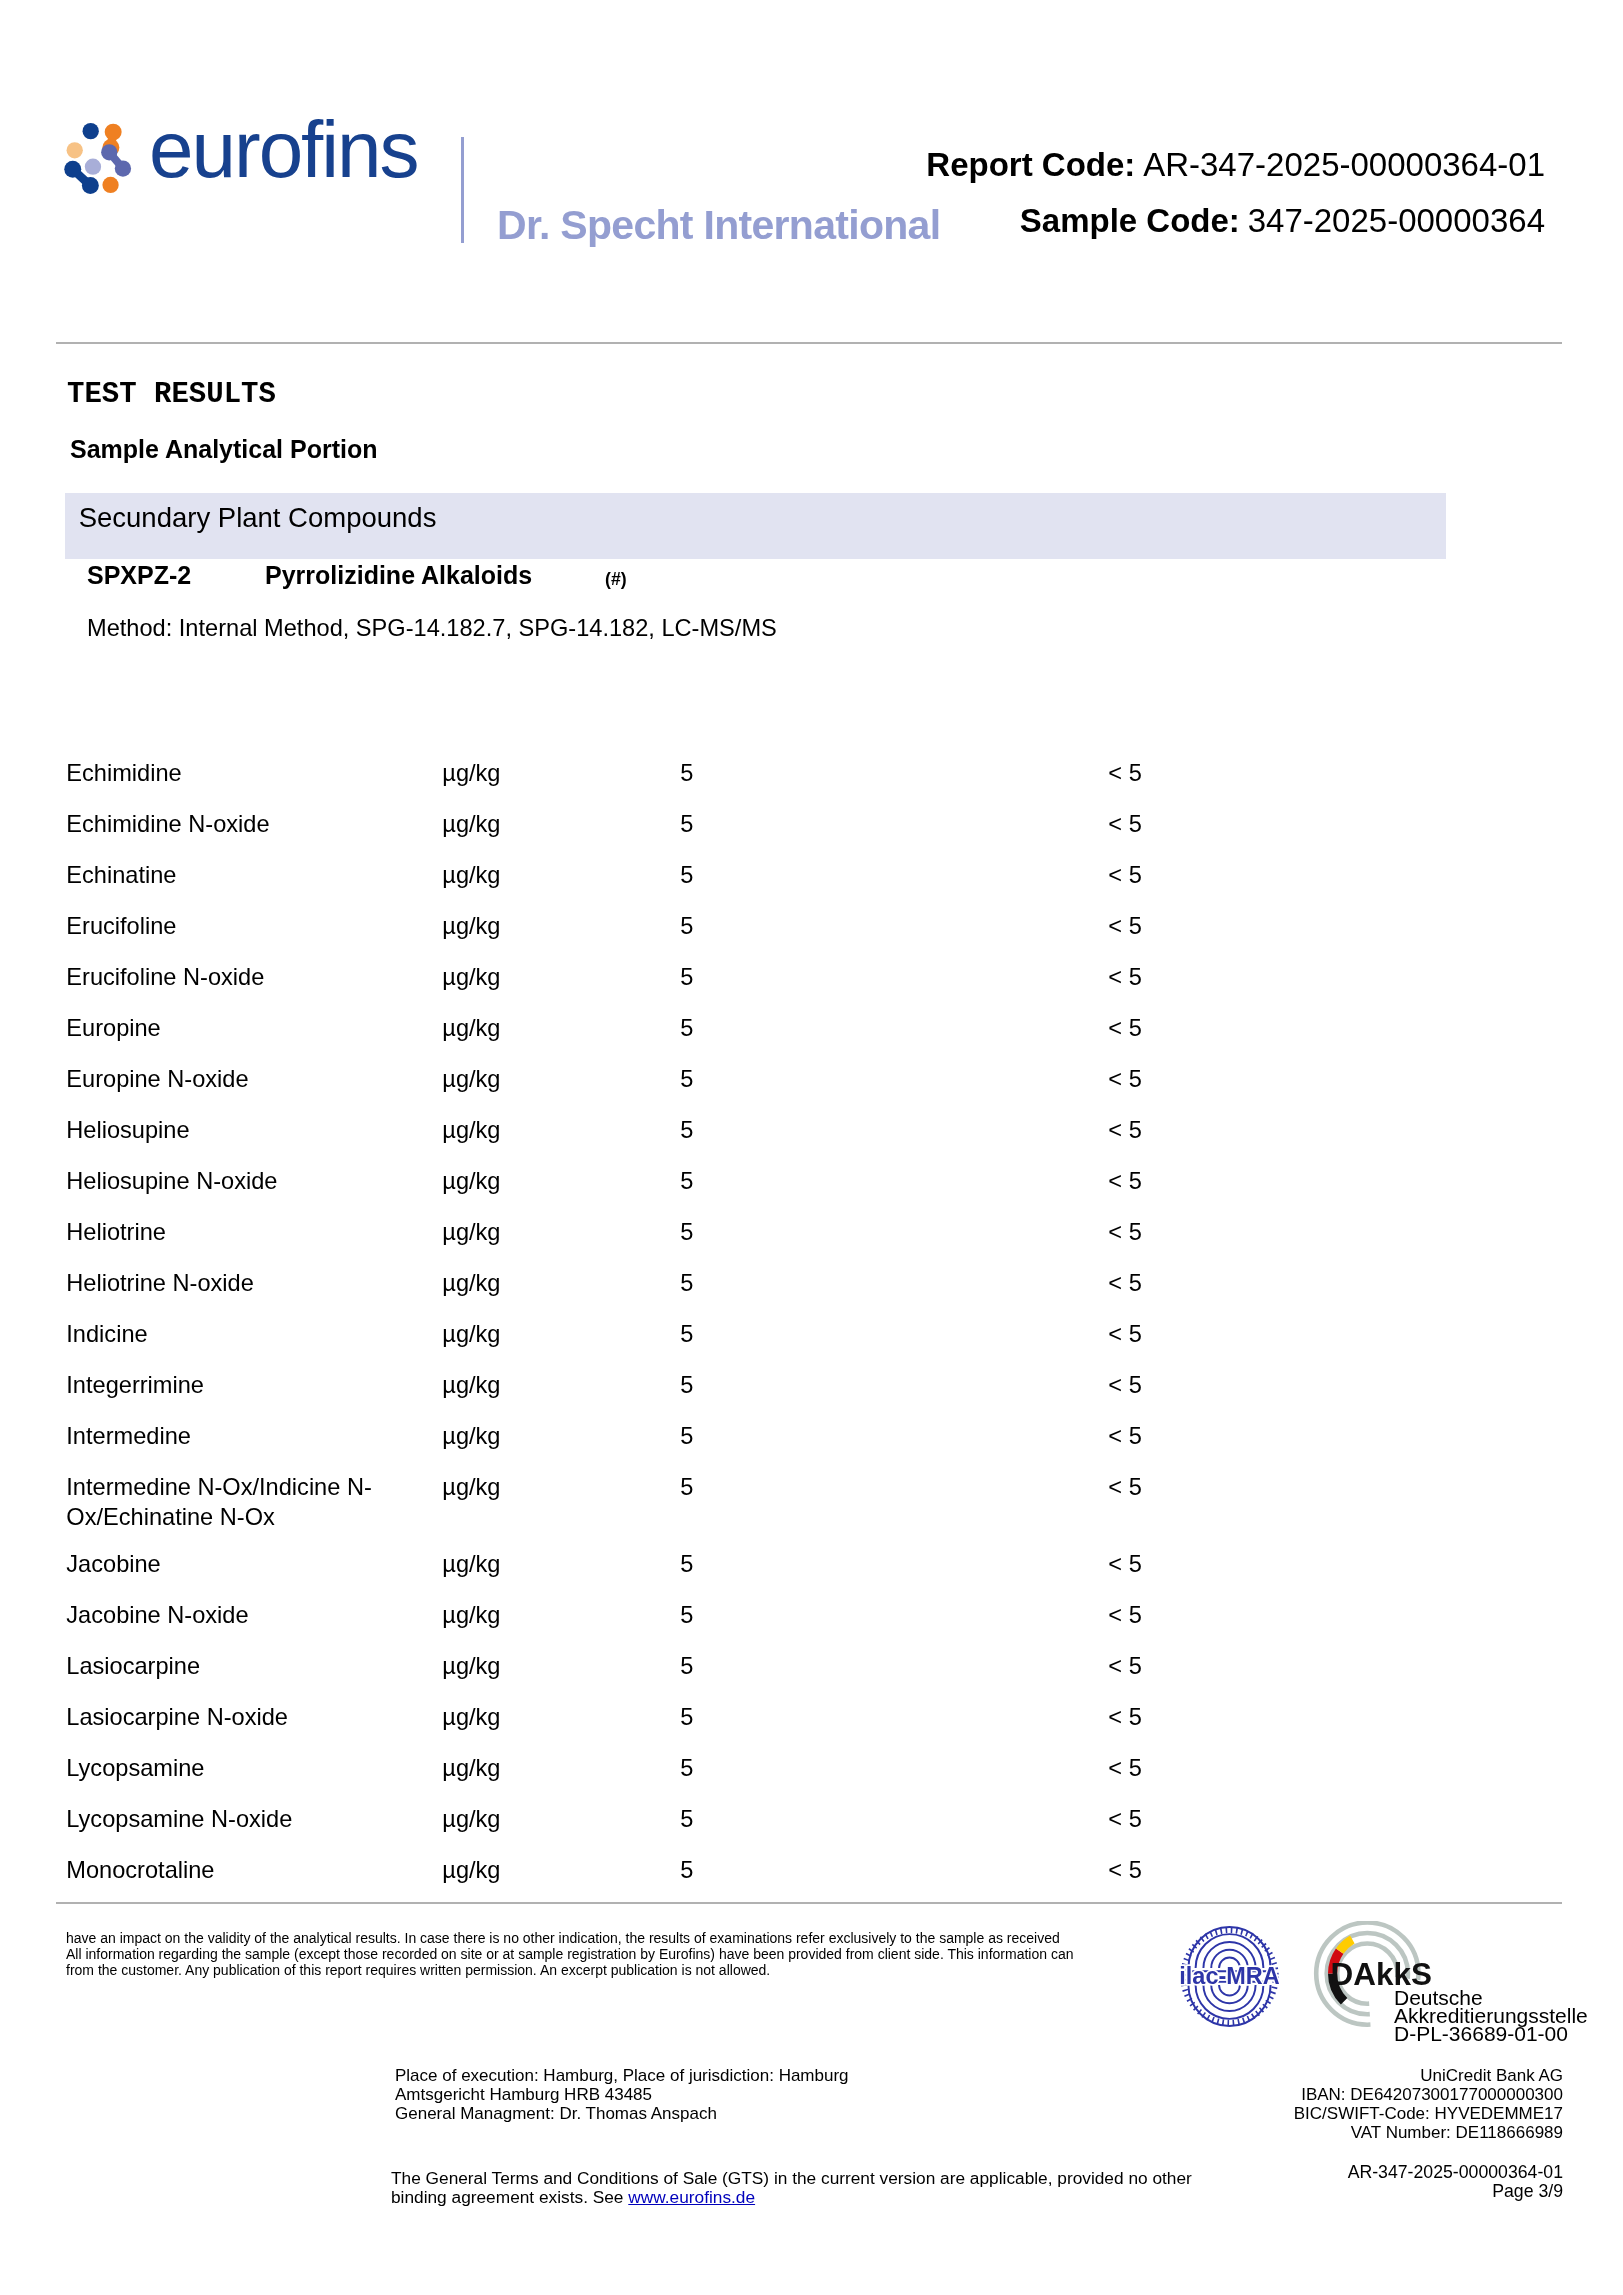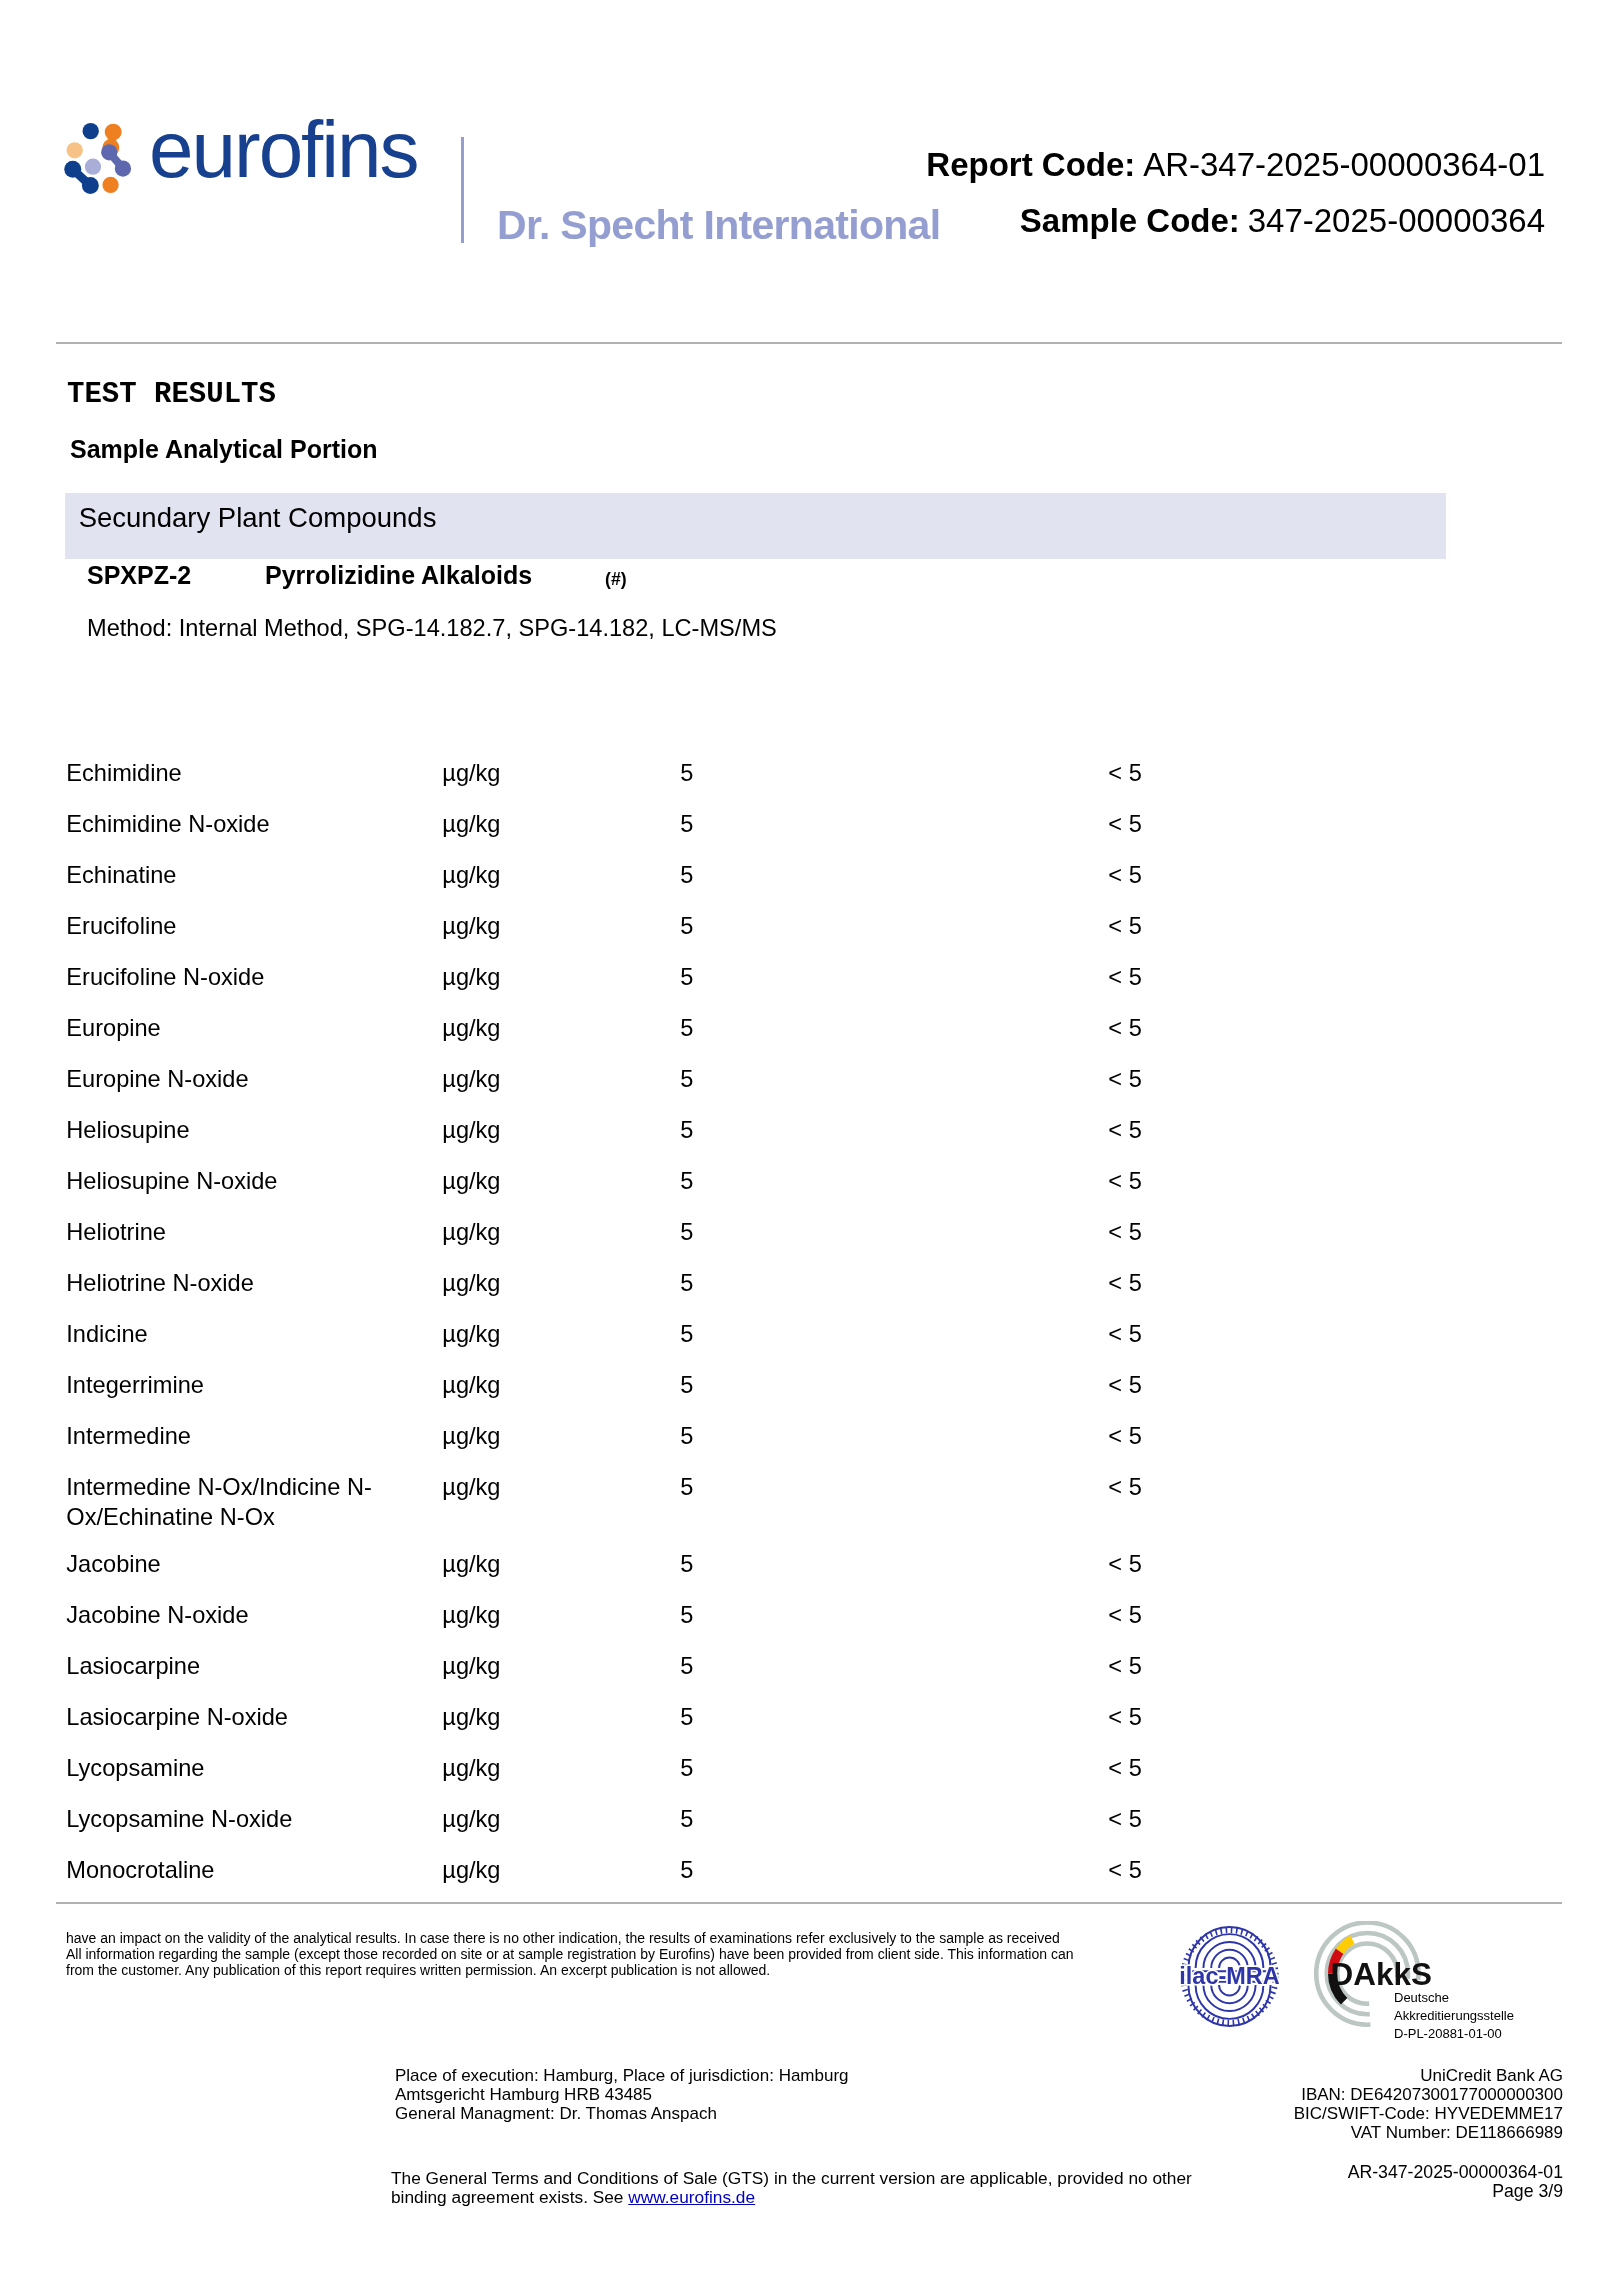--- a/index.html
+++ b/index.html
@@ -45,7 +45,7 @@
   .disclaimer{left:66px;top:1930px;font-size:14px;line-height:16px;}
   .ilac{left:1177px;top:1925px;width:105px;height:103px;}
   .dakks{left:1290px;top:1921px;width:152px;height:113px;}
-  .dakks-text{left:1394px;top:1989px;font-size:13px;line-height:18px;}
+  .dakks-text{left:1394px;top:1989px;font-size:21px;line-height:18px;}
   .company{left:68px;top:2066px;font-size:17px;line-height:19px;}
   .company div:first-child{font-weight:bold;}
   .legal{left:395px;top:2066px;font-size:17px;line-height:19px;}

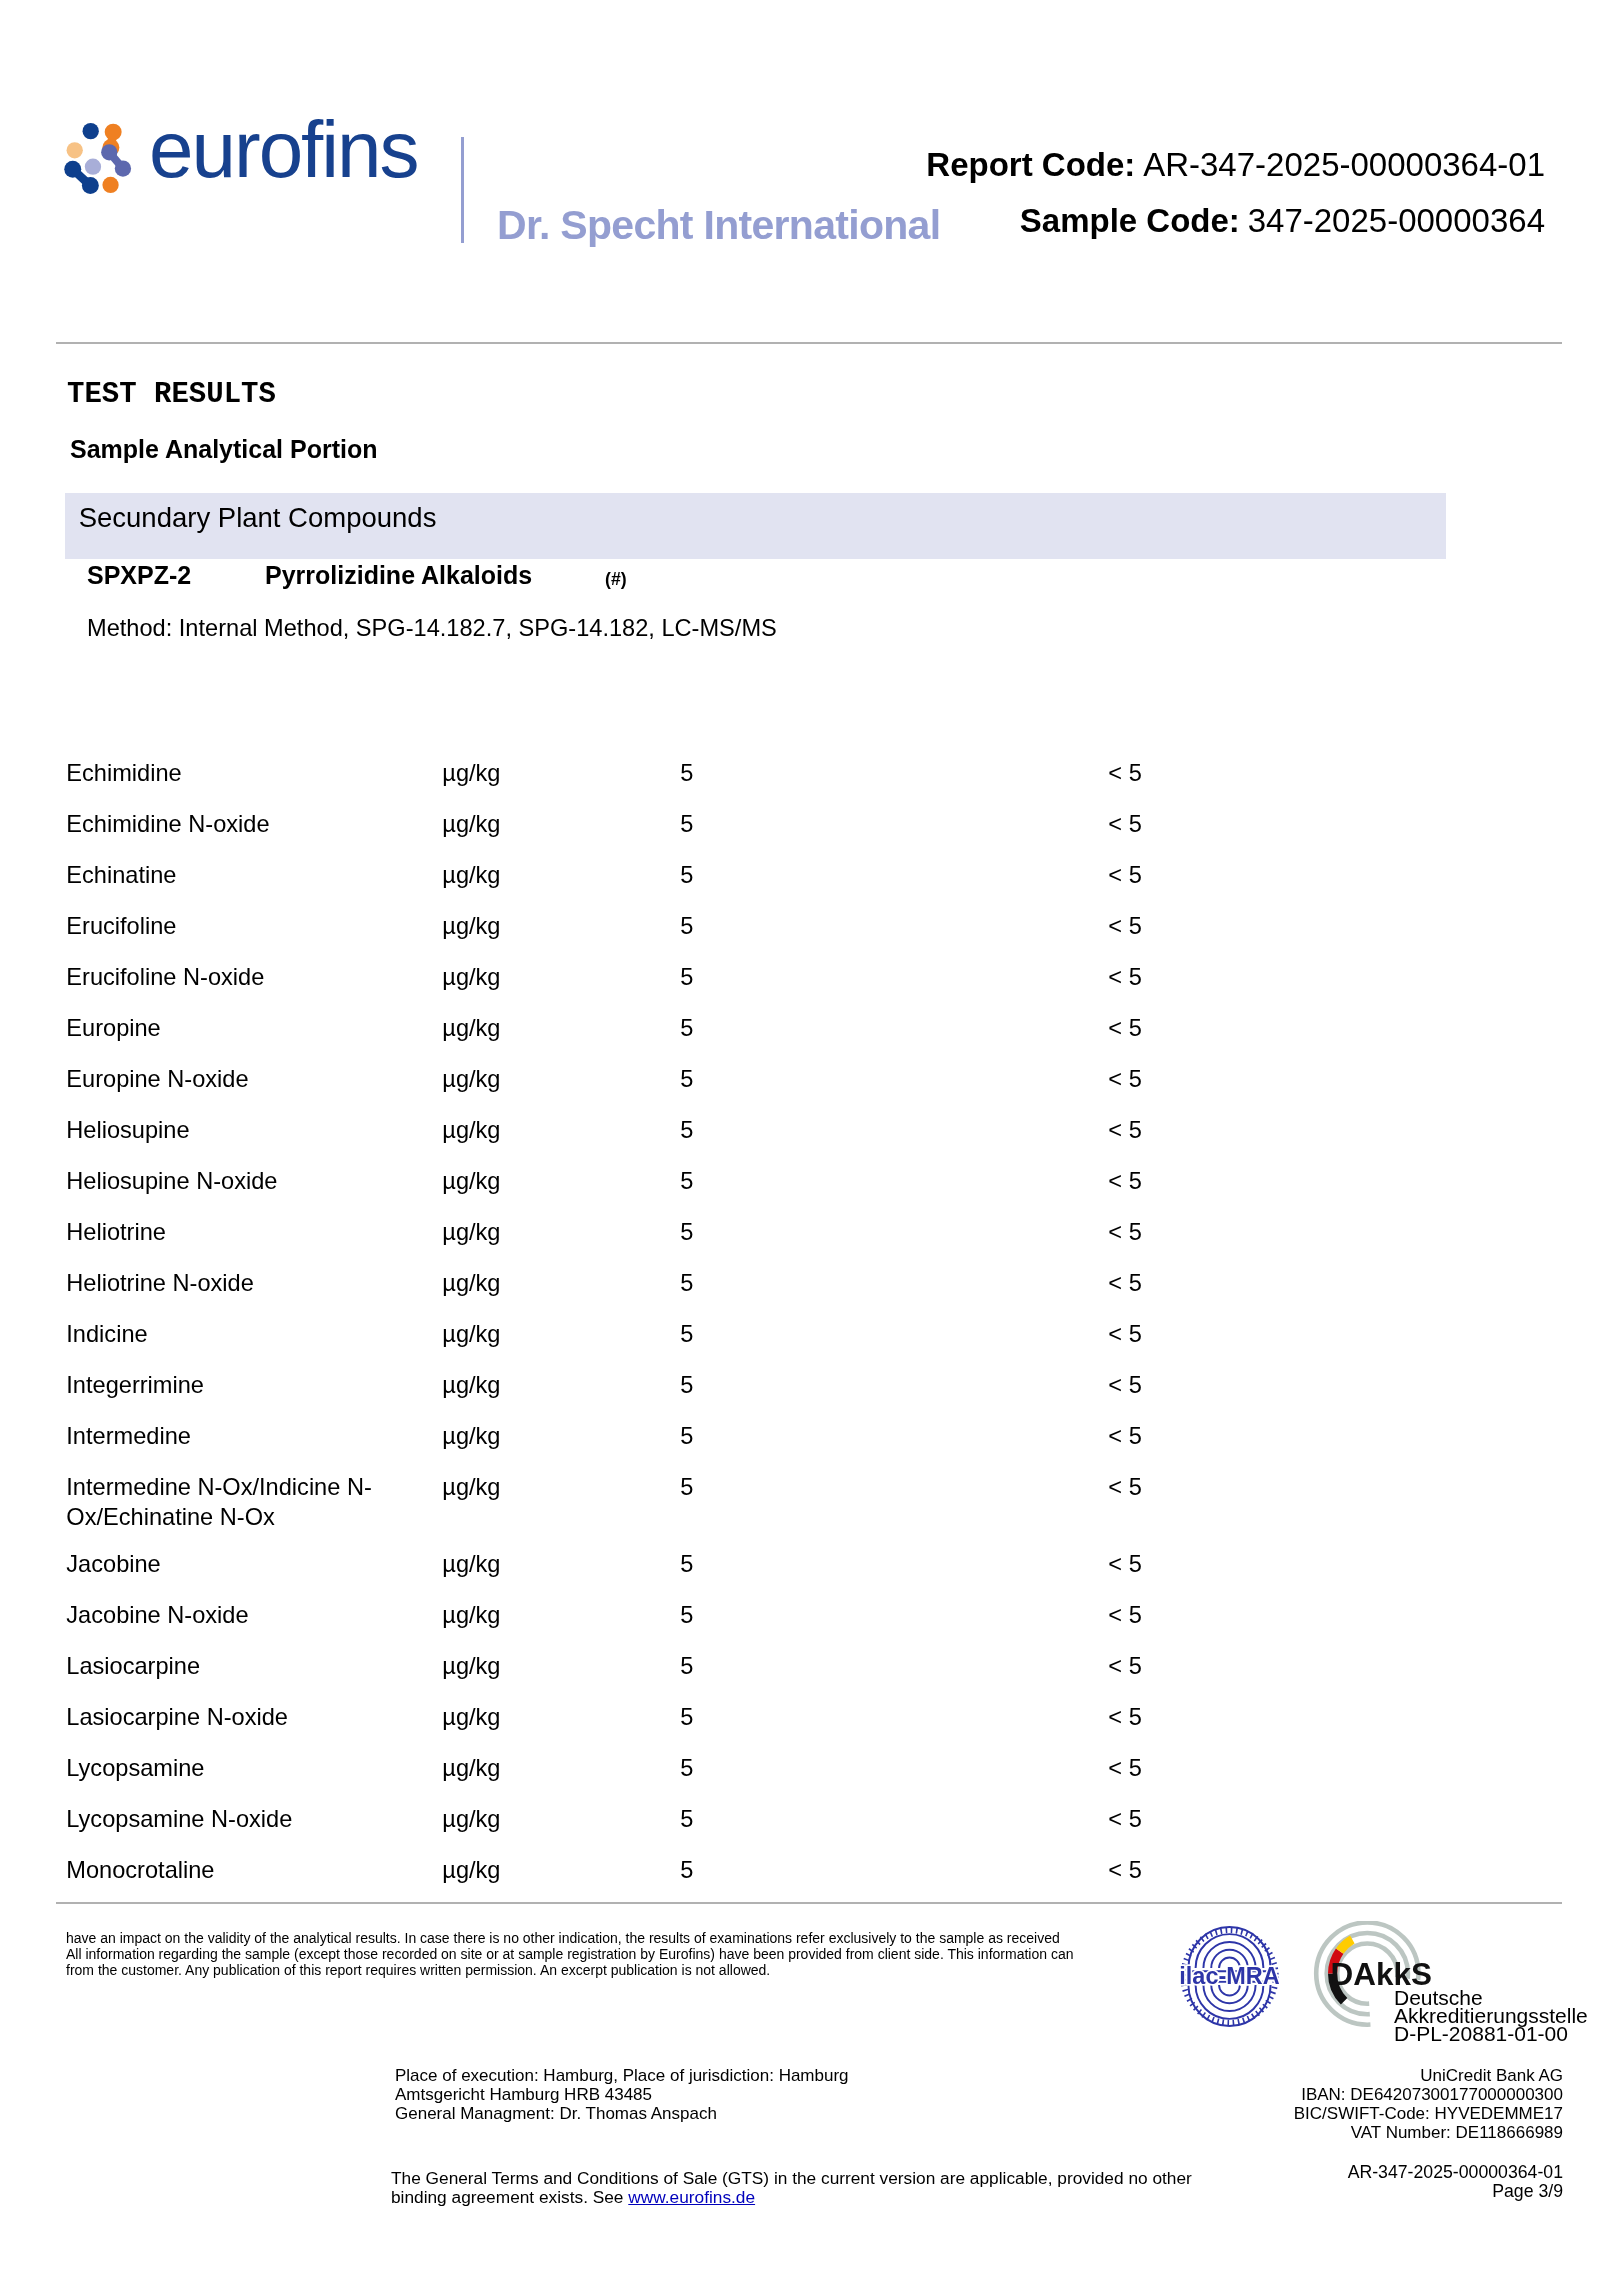--- a/index.html
+++ b/index.html
@@ -273,7 +273,7 @@
   <div class="abs dakks-text">
     <div>Deutsche</div>
     <div>Akkreditierungsstelle</div>
-    <div>D-PL-20881-01-00</div>
+    <div>D-PL-36689-01-00</div>
   </div>
 
 

